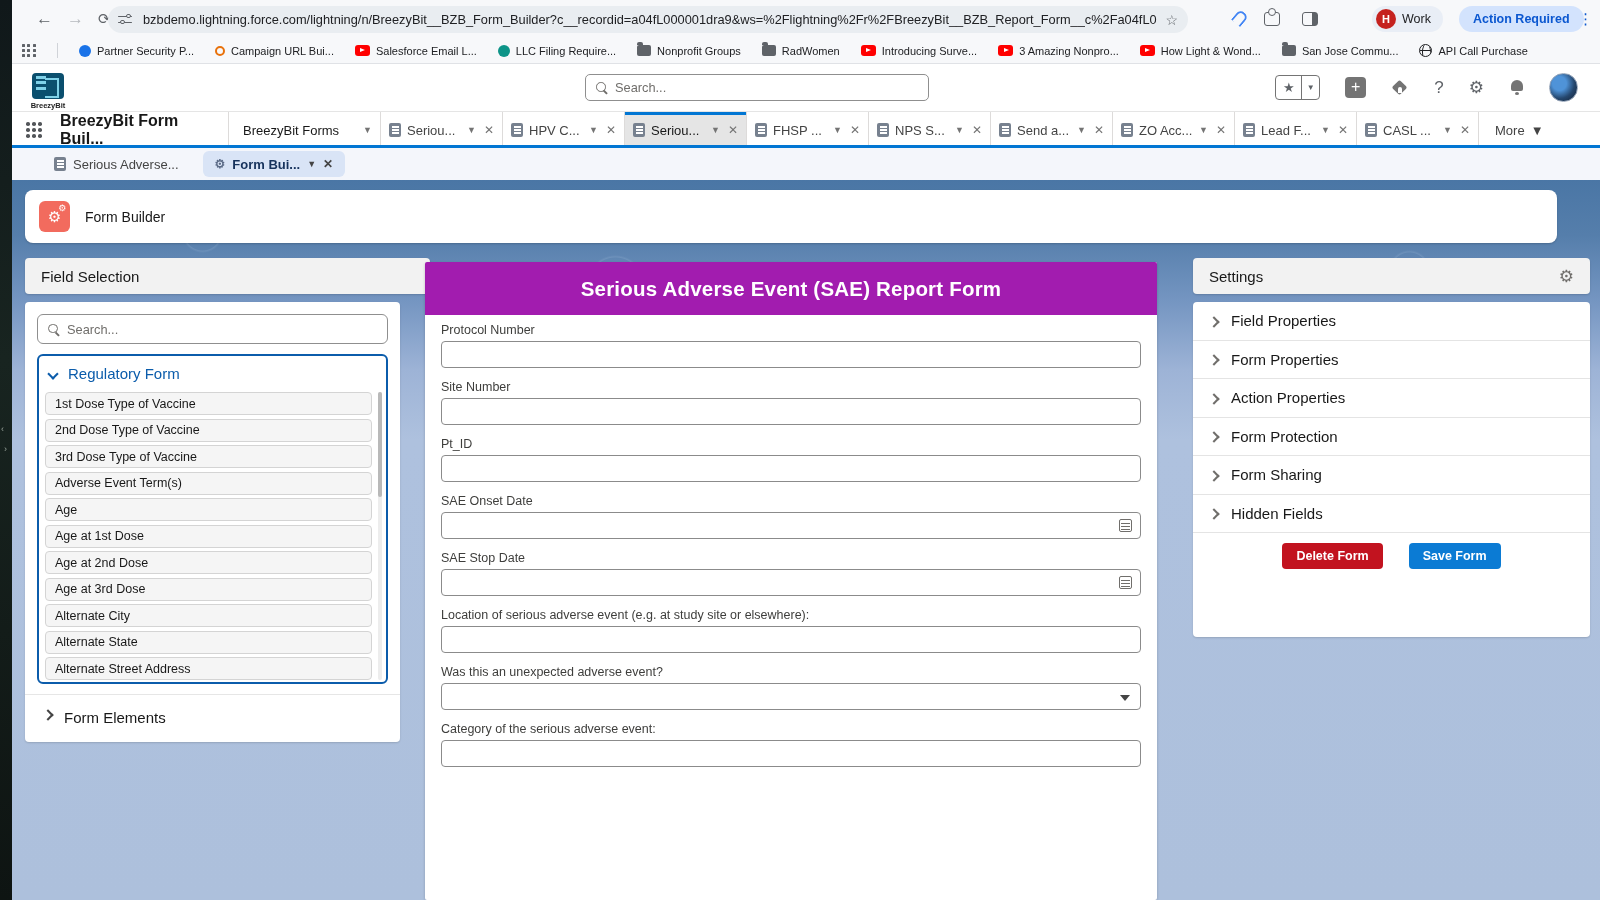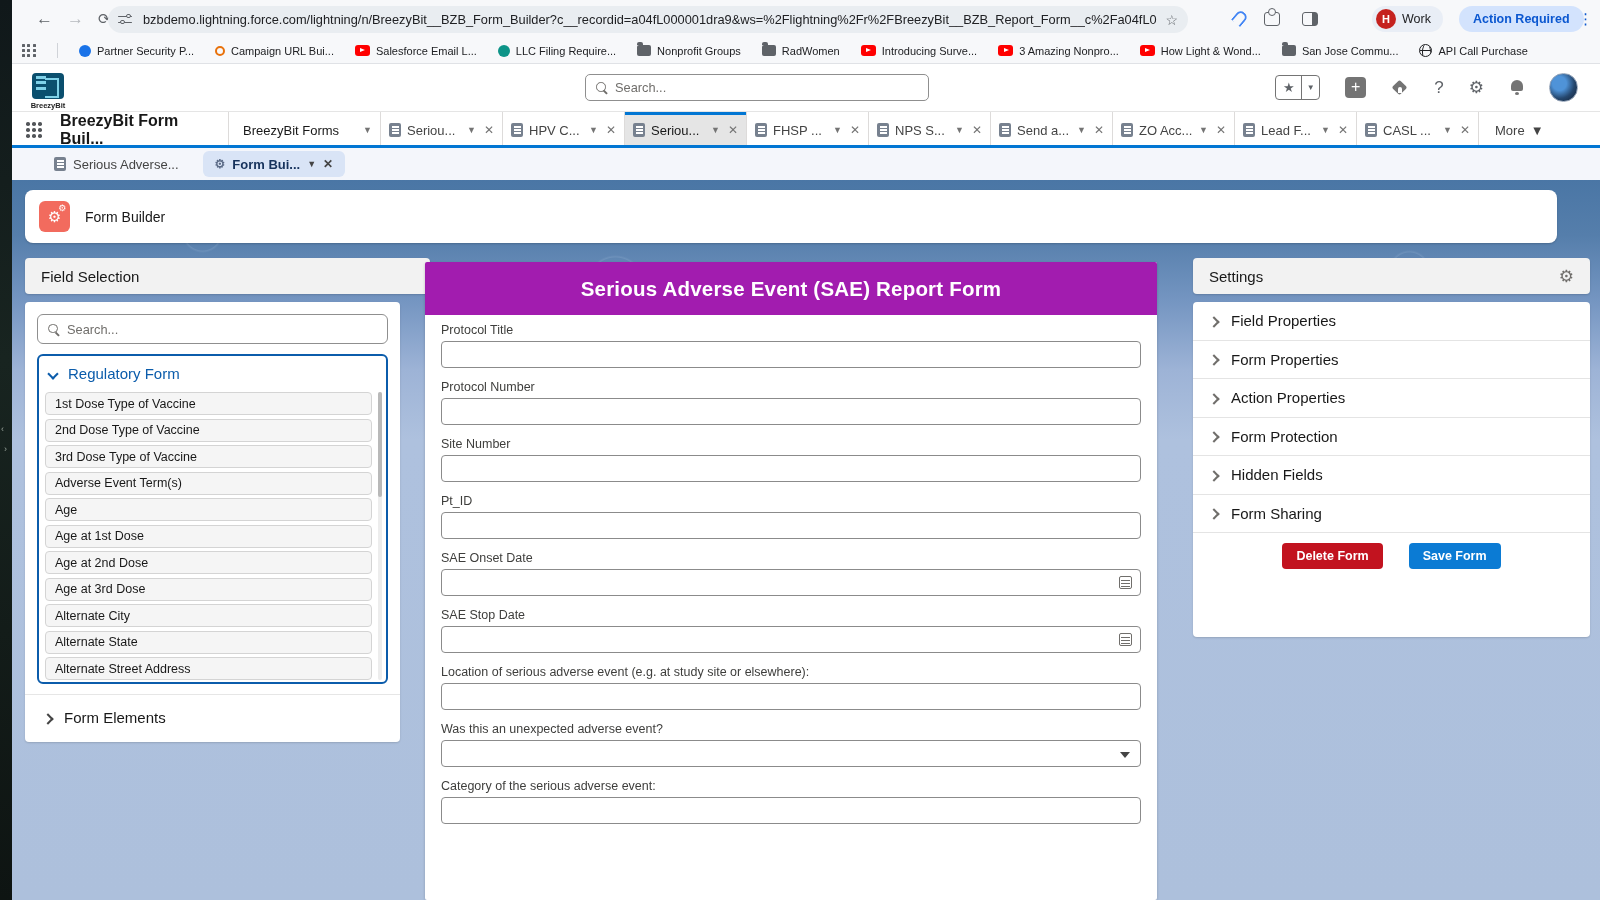--- a/index.html
+++ b/index.html
@@ -442,10 +442,6 @@
       </div>
       <div id="form-body">
         <div class="fgroup">
-          <div class="flabel">Protocol Title</div>
-          <div class="finput"></div>
-        </div>
-        <div class="fgroup">
           <div class="flabel">Protocol Number</div>
           <div class="finput"></div>
         </div>

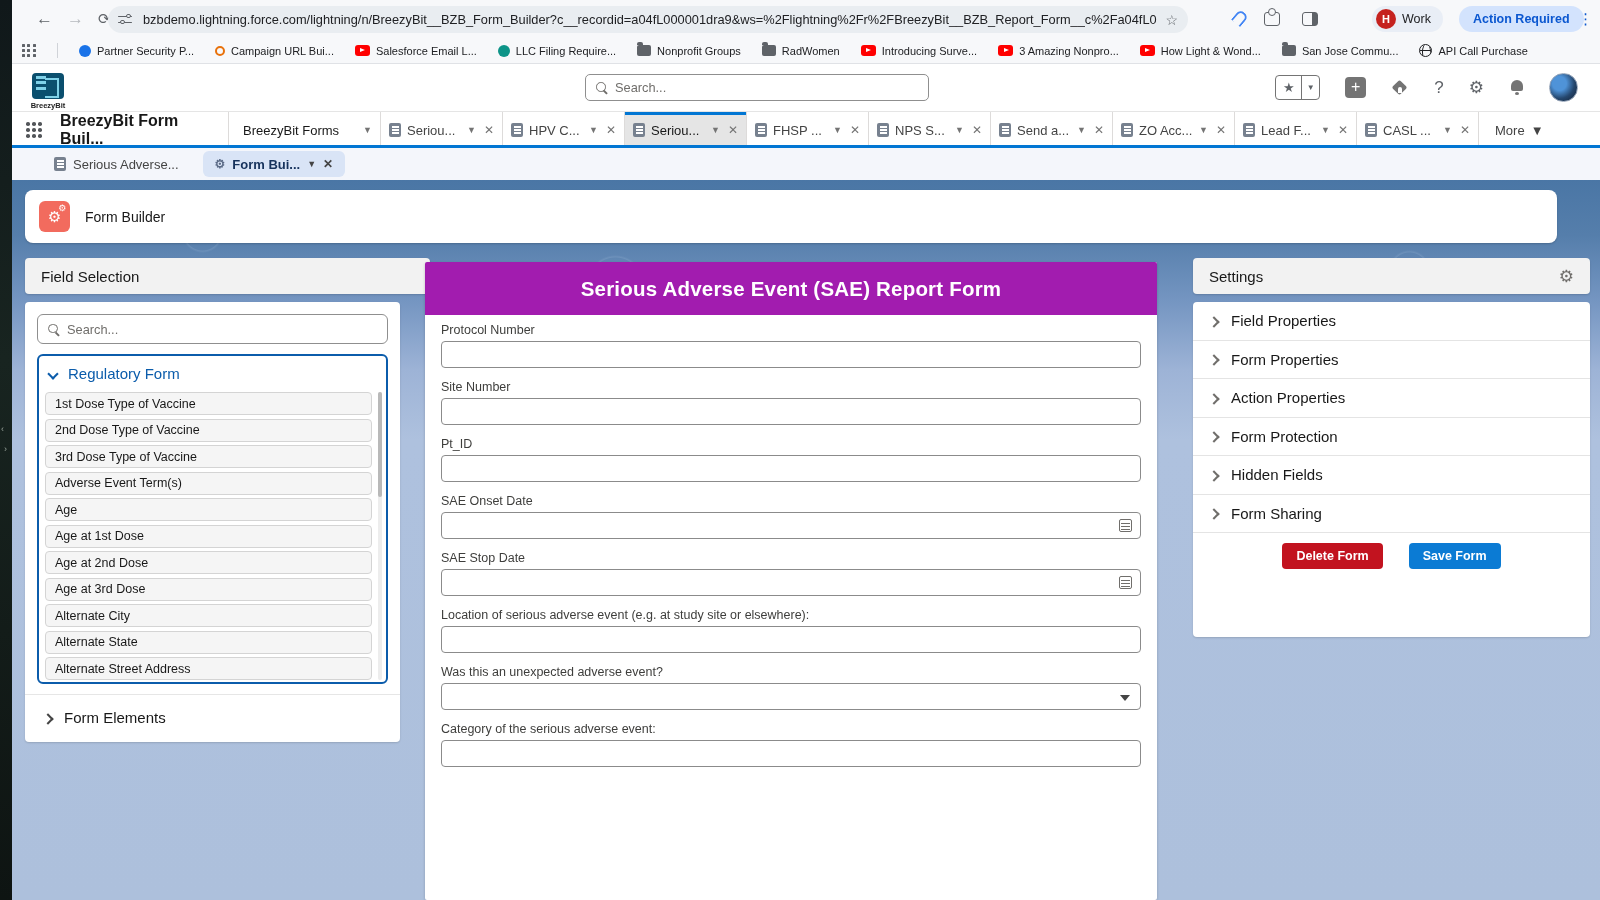--- a/index.html
+++ b/index.html
@@ -505,11 +505,11 @@
       </div>
       <div class="set-row">
         <span class="chev-r"></span>
+          <span>Form Sharing</span>
+      </div>
+      <div class="set-row">
+        <span class="chev-r"></span>
           <span>Hidden Fields</span>
-      </div>
-      <div class="set-row">
-        <span class="chev-r"></span>
-          <span>Form Sharing</span>
       </div>
       <div id="set-buttons">
         <button class="btn" id="btn-delete">Delete Form</button>

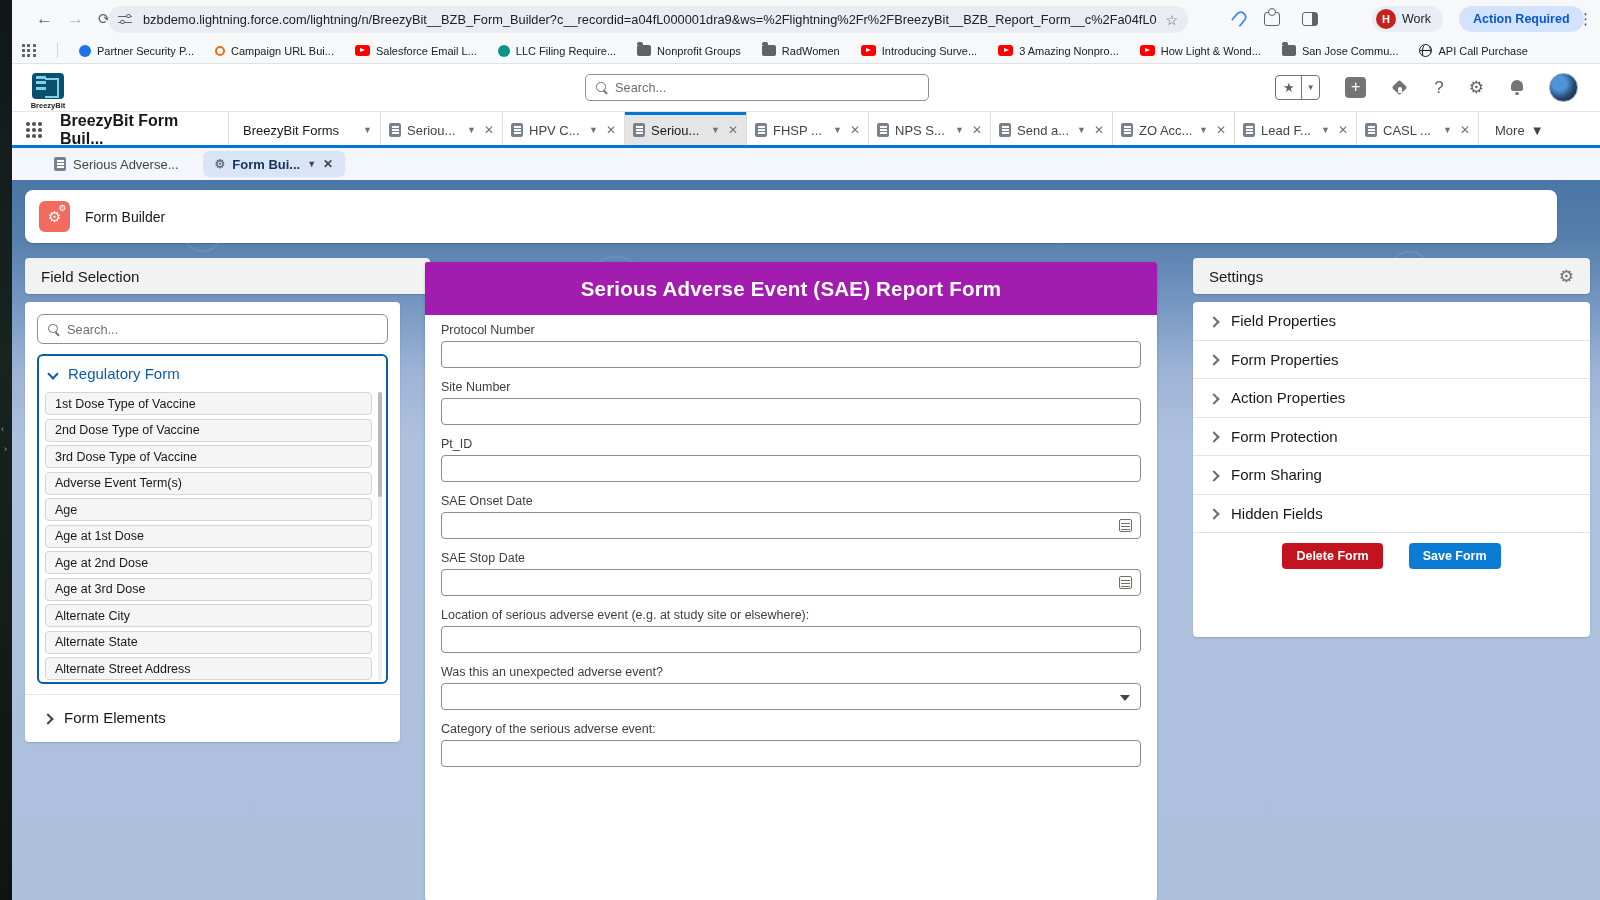--- a/index.html
+++ b/index.html
@@ -143,7 +143,7 @@
   #reg-scroll { position:absolute; right:4px; top:2px; width:4px; height:288px; background:#ededed; border-radius:2px; }
   #reg-scroll i { position:absolute; left:0; top:0; width:4px; height:105px; background:#b9b9b9; border-radius:2px; }
   #fe-divider { height:1px; background:#e6e6e6; margin:10px -12px 0; }
-  #form-elements { display:flex; align-items:center; gap:12px; padding:14px 6px 0; font-size:15px; color:#181818; }
+  #form-elements { display:flex; align-items:flex-start; gap:12px; padding:14px 6px 0; font-size:15px; color:#181818; }
   #form-elements .chev-r { color:#444; }
 
   

